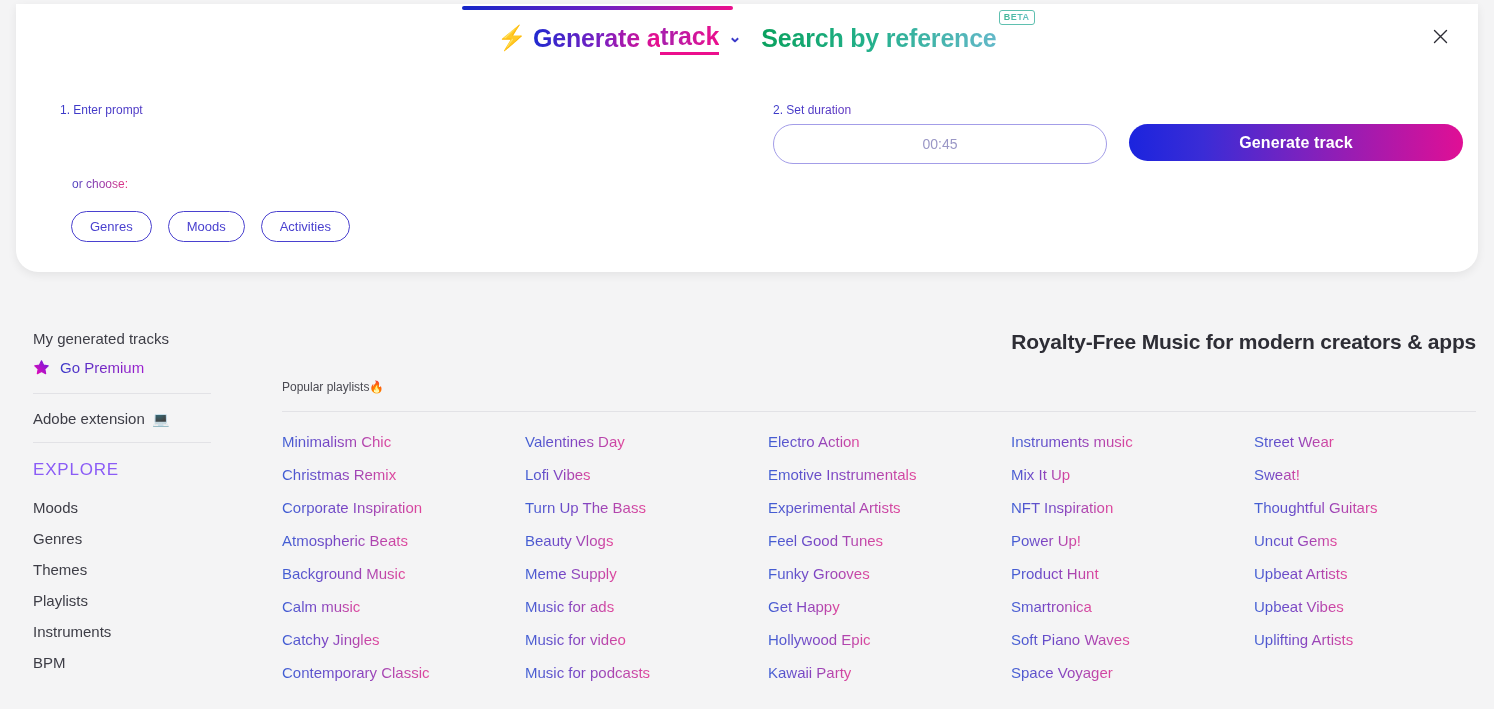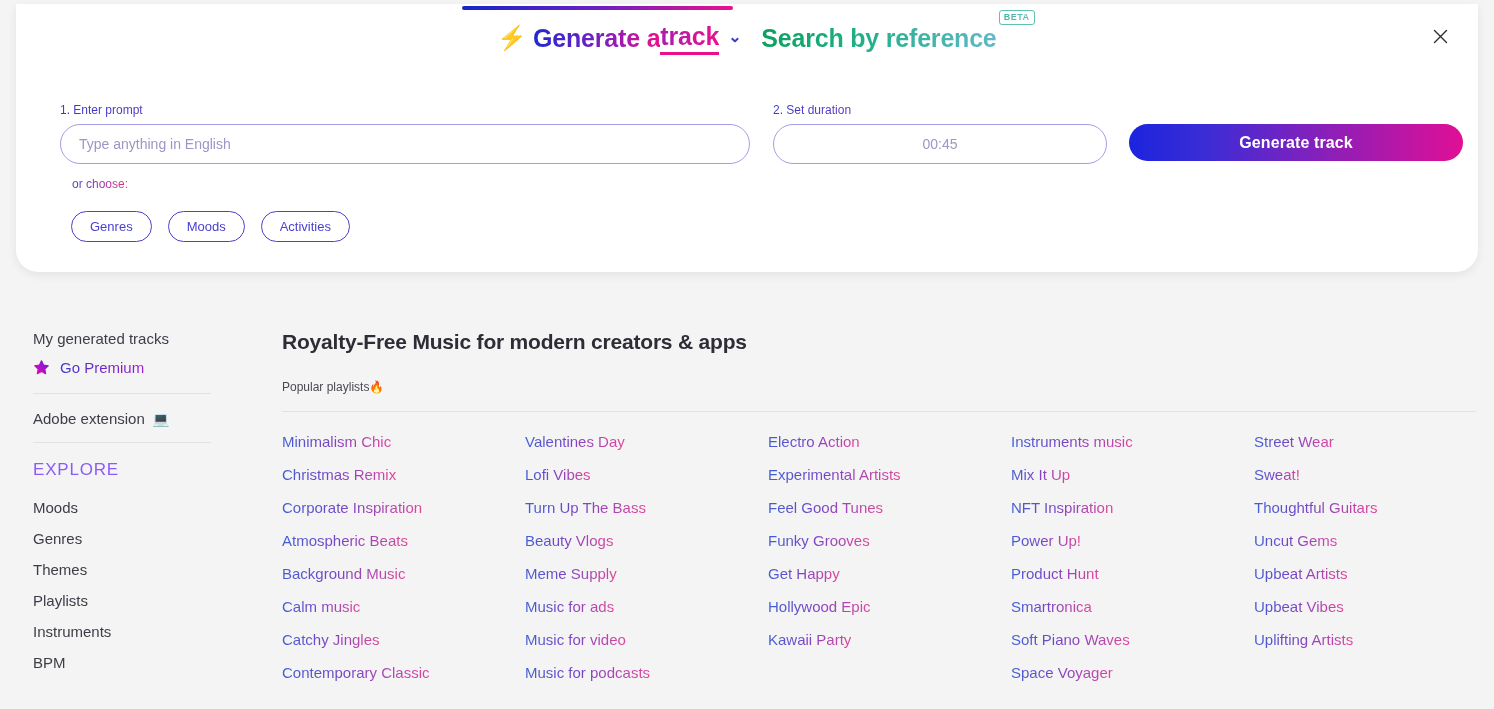--- a/index.html
+++ b/index.html
@@ -337,7 +337,6 @@
 
   <div class="prompt-block">
     <div class="field-label">1. Enter prompt</div>
-    <input class="input-pill" type="text" placeholder="Type anything in English" style="">
   </div>
 
   <div class="duration-block">

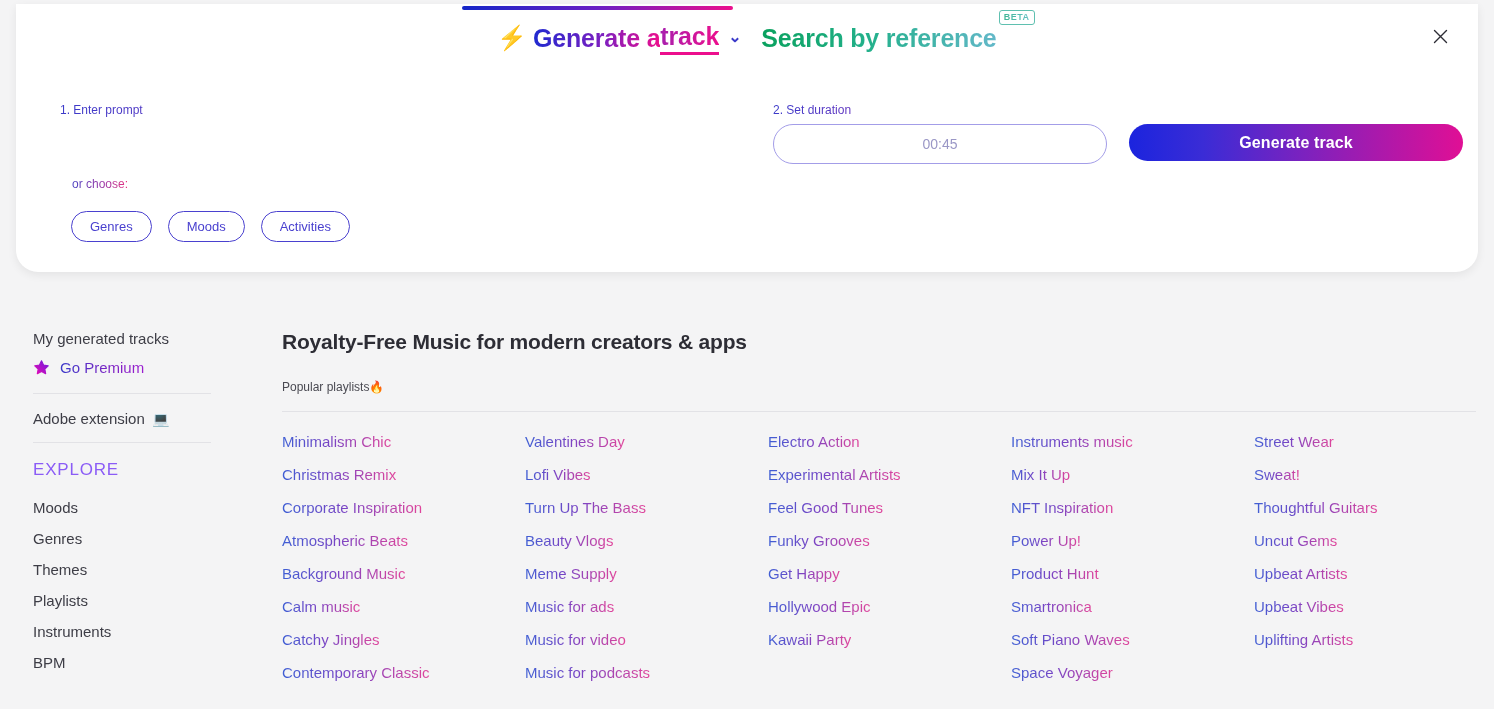--- a/index.html
+++ b/index.html
@@ -259,7 +259,7 @@
   }
 
   
-  .main { position: absolute; left: 282px; top: 330px; width: 1194px; }
+  .main { position: absolute; left: 282px; top: 330px; width: 1194px; text-align: right; }
 
   .main-title {
     font-size: 21px;

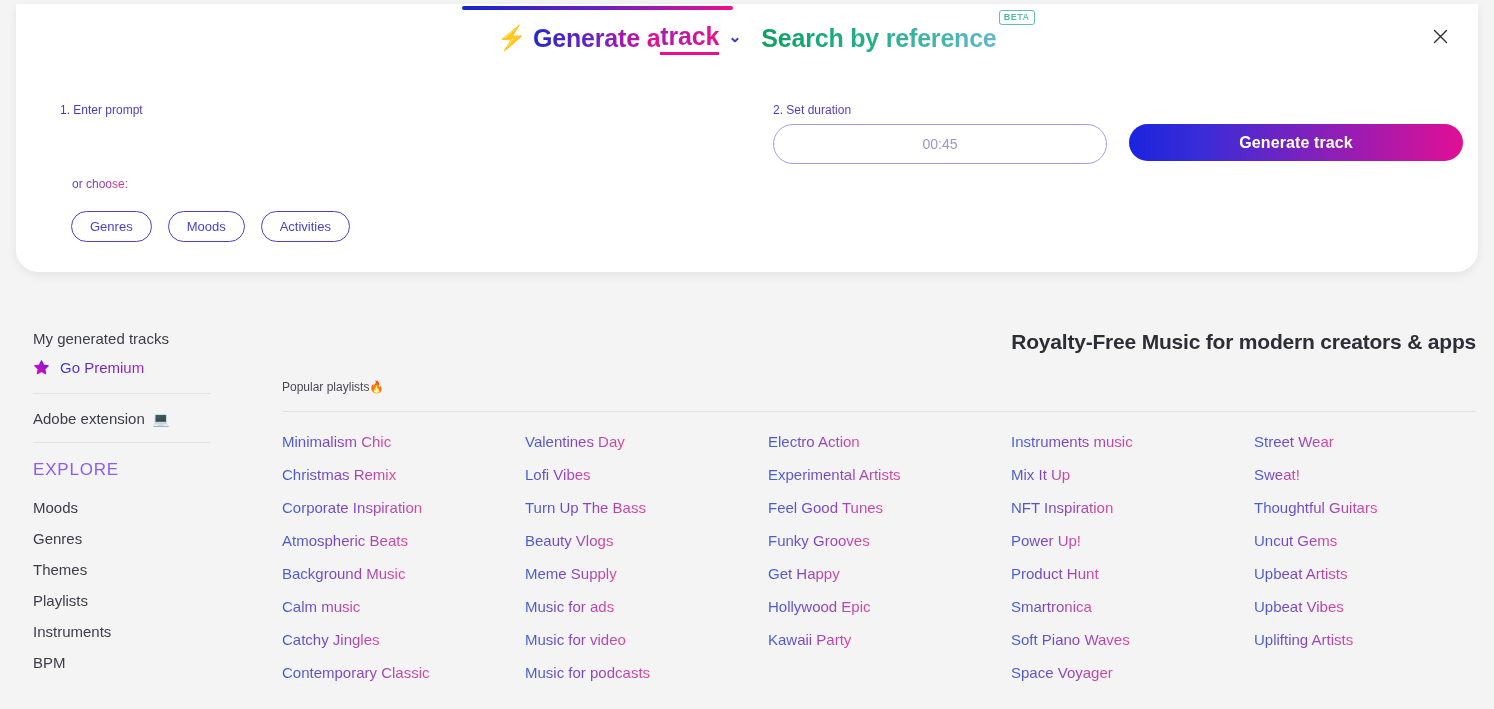--- a/index.html
+++ b/index.html
@@ -427,6 +427,7 @@
     </div>
     <div class="playlist-col">
       <a class="playlist-link">Electro Action</a>
+      <a class="playlist-link">Emotive Instrumentals</a>
       <a class="playlist-link">Experimental Artists</a>
       <a class="playlist-link">Feel Good Tunes</a>
       <a class="playlist-link">Funky Grooves</a>

